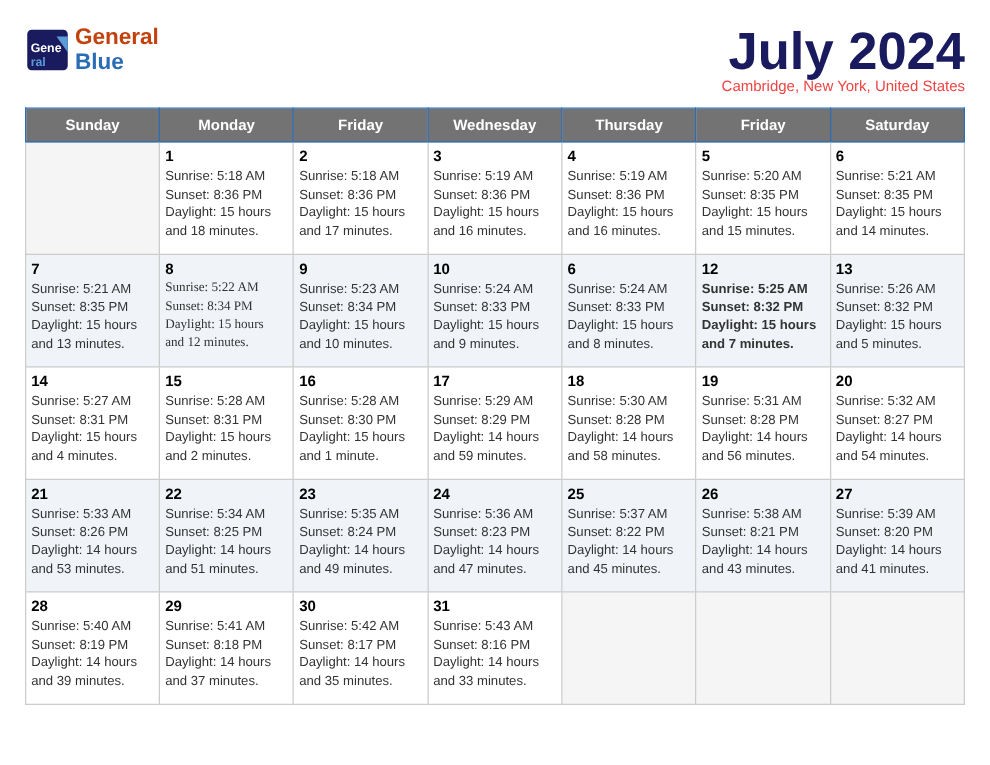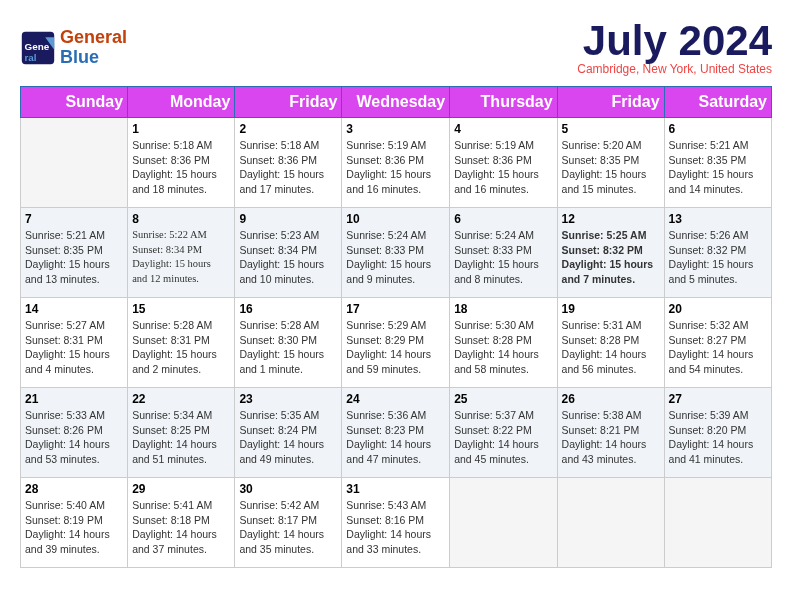--- a/index.html
+++ b/index.html
@@ -13,7 +13,7 @@
     .header {
       display: flex;
       justify-content: space-between;
-      align-items: center;
+      align-items: flex-start;
       margin-bottom: 10px;
     }
     .logo {

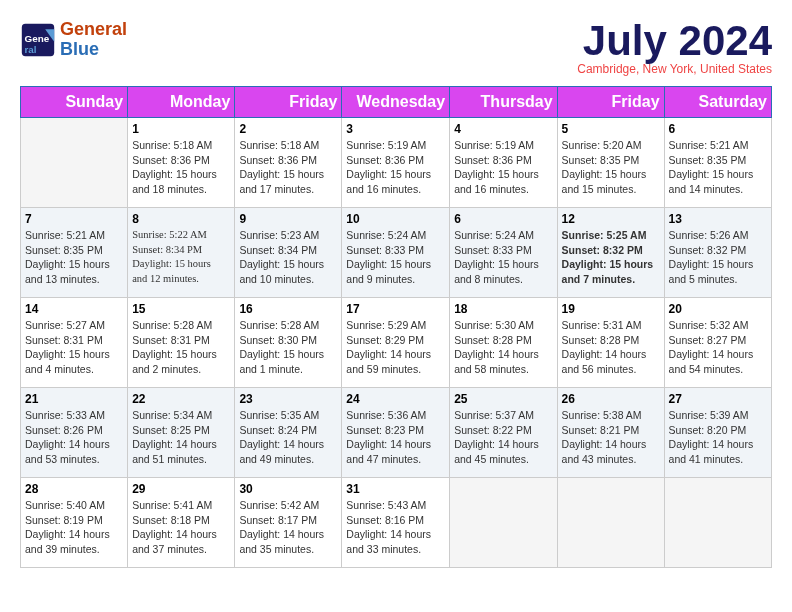--- a/index.html
+++ b/index.html
@@ -53,11 +53,11 @@
       font-size: 11px;
     }
     .calendar th {
-      background: #d946ef;
+      background: #737373;
       color: #fff;
       padding: 6px 4px;
-      text-align: right;
-      font-size: 16px;
+      text-align: center;
+      font-size: 12px;
       border: 1px solid #2a6db5;
     }
     .calendar td {

